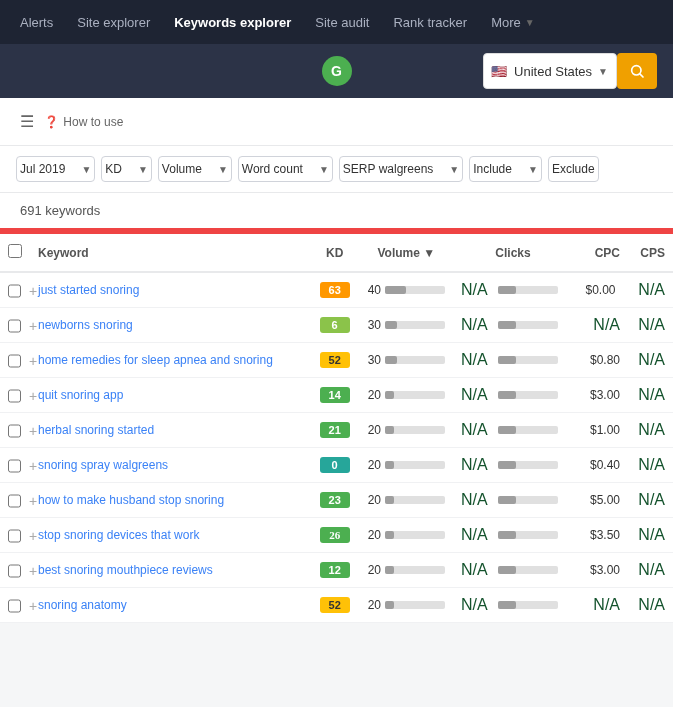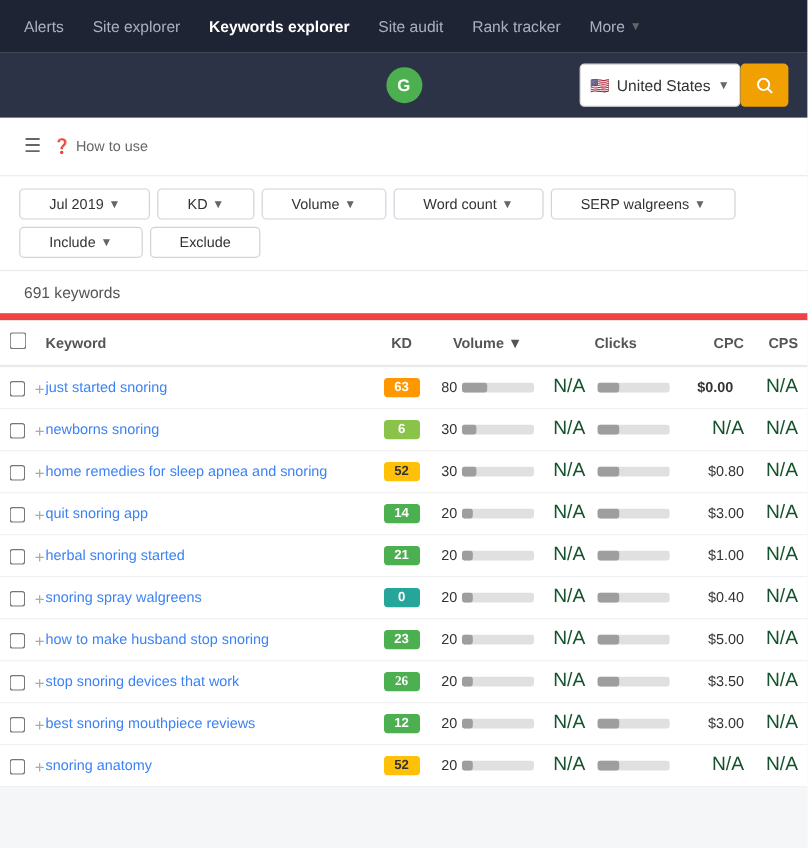--- a/index.html
+++ b/index.html
@@ -21,7 +21,7 @@
 
     
     .filters { background: #fff; padding: 10px 16px; display: flex; gap: 6px; flex-wrap: wrap; border-bottom: 1px solid #e8e9eb; }
-    .filter-btn { background: #fff; border: 1px solid #d0d3da; border-radius: 4px; padding: 5px 24px; font-size: 12px; cursor: pointer; display: flex; align-items: center; gap: 4px; color: #333; white-space: nowrap; }
+    .filter-btn { background: #fff; border: 1px solid #d0d3da; border-radius: 4px; padding: 5px 3px; font-size: 12px; cursor: pointer; display: flex; align-items: center; gap: 16px; color: #333; white-space: nowrap; }
 
     
     .kw-count { padding: 10px 20px; background: #fff; font-size: 13px; color: #555; border-bottom: 6px solid #ef4444; }

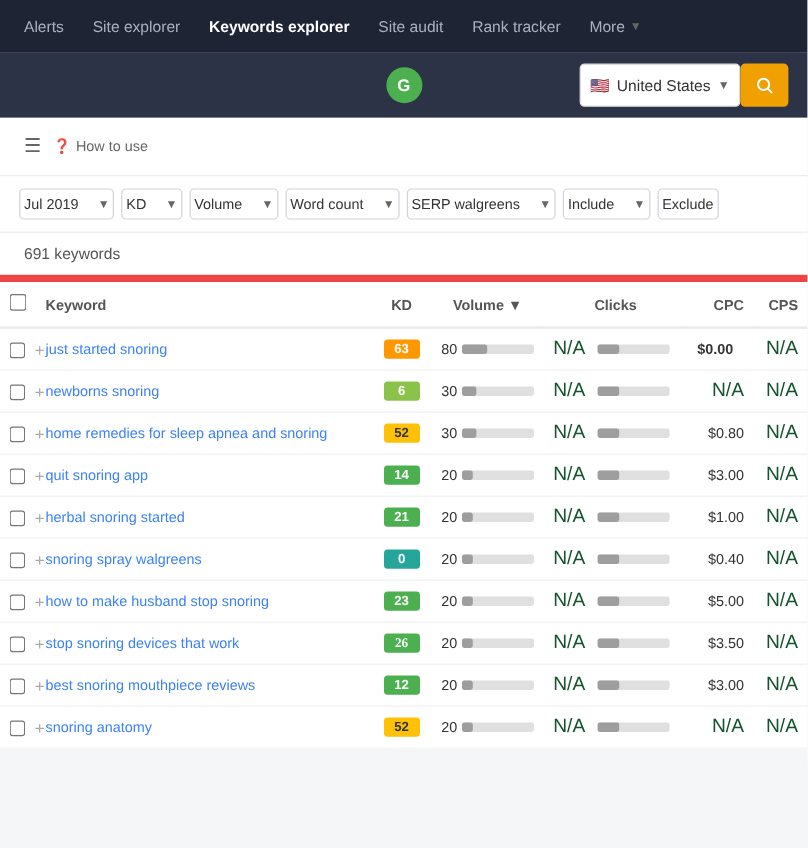--- a/index.html
+++ b/index.html
@@ -166,7 +166,7 @@
     </td>
     <td class="col-volume" style="text-align:center;">
       <div style="display:flex;align-items:center;gap:4px;justify-content:center;">
-        <span>80</span>
+        <span>40</span>
         <div class="bar-container">
           <div class="bar-fill" style="width:35%;"></div>
         </div>

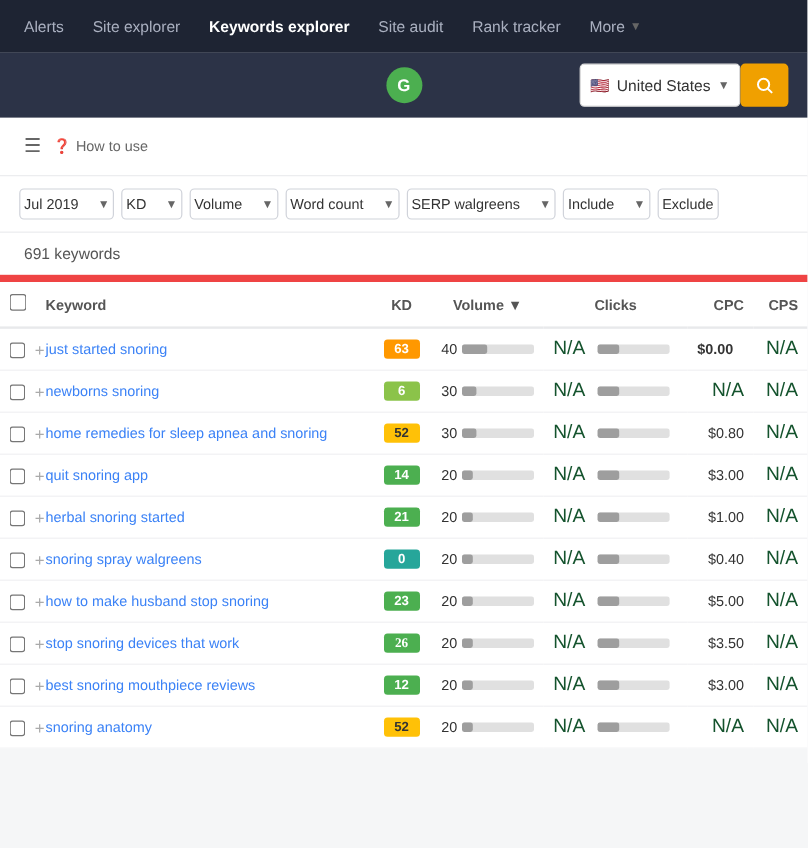--- a/index.html
+++ b/index.html
@@ -180,7 +180,7 @@
         </div>
       </div>
     </td>
-    <td class="col-cpc" style="text-align:left;font-weight:bold;"><span class="cpc-text">$0.00</span></td>
+    <td class="col-cpc" style="text-align:center;"><span class="cpc-text">$0.00</span></td>
     <td class="col-cps" style="text-align:right;"><span class="na-text">N/A</span></td>
   </tr>
         <tr>

